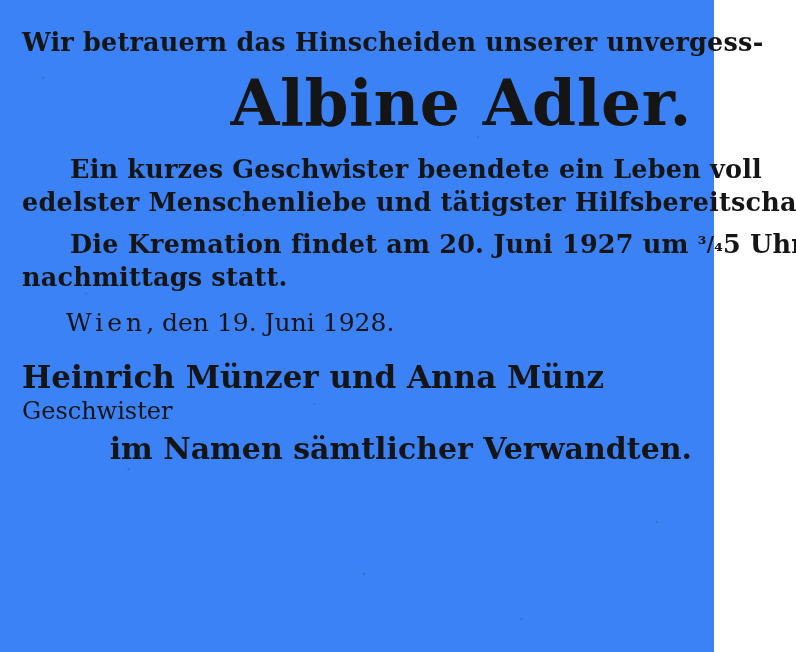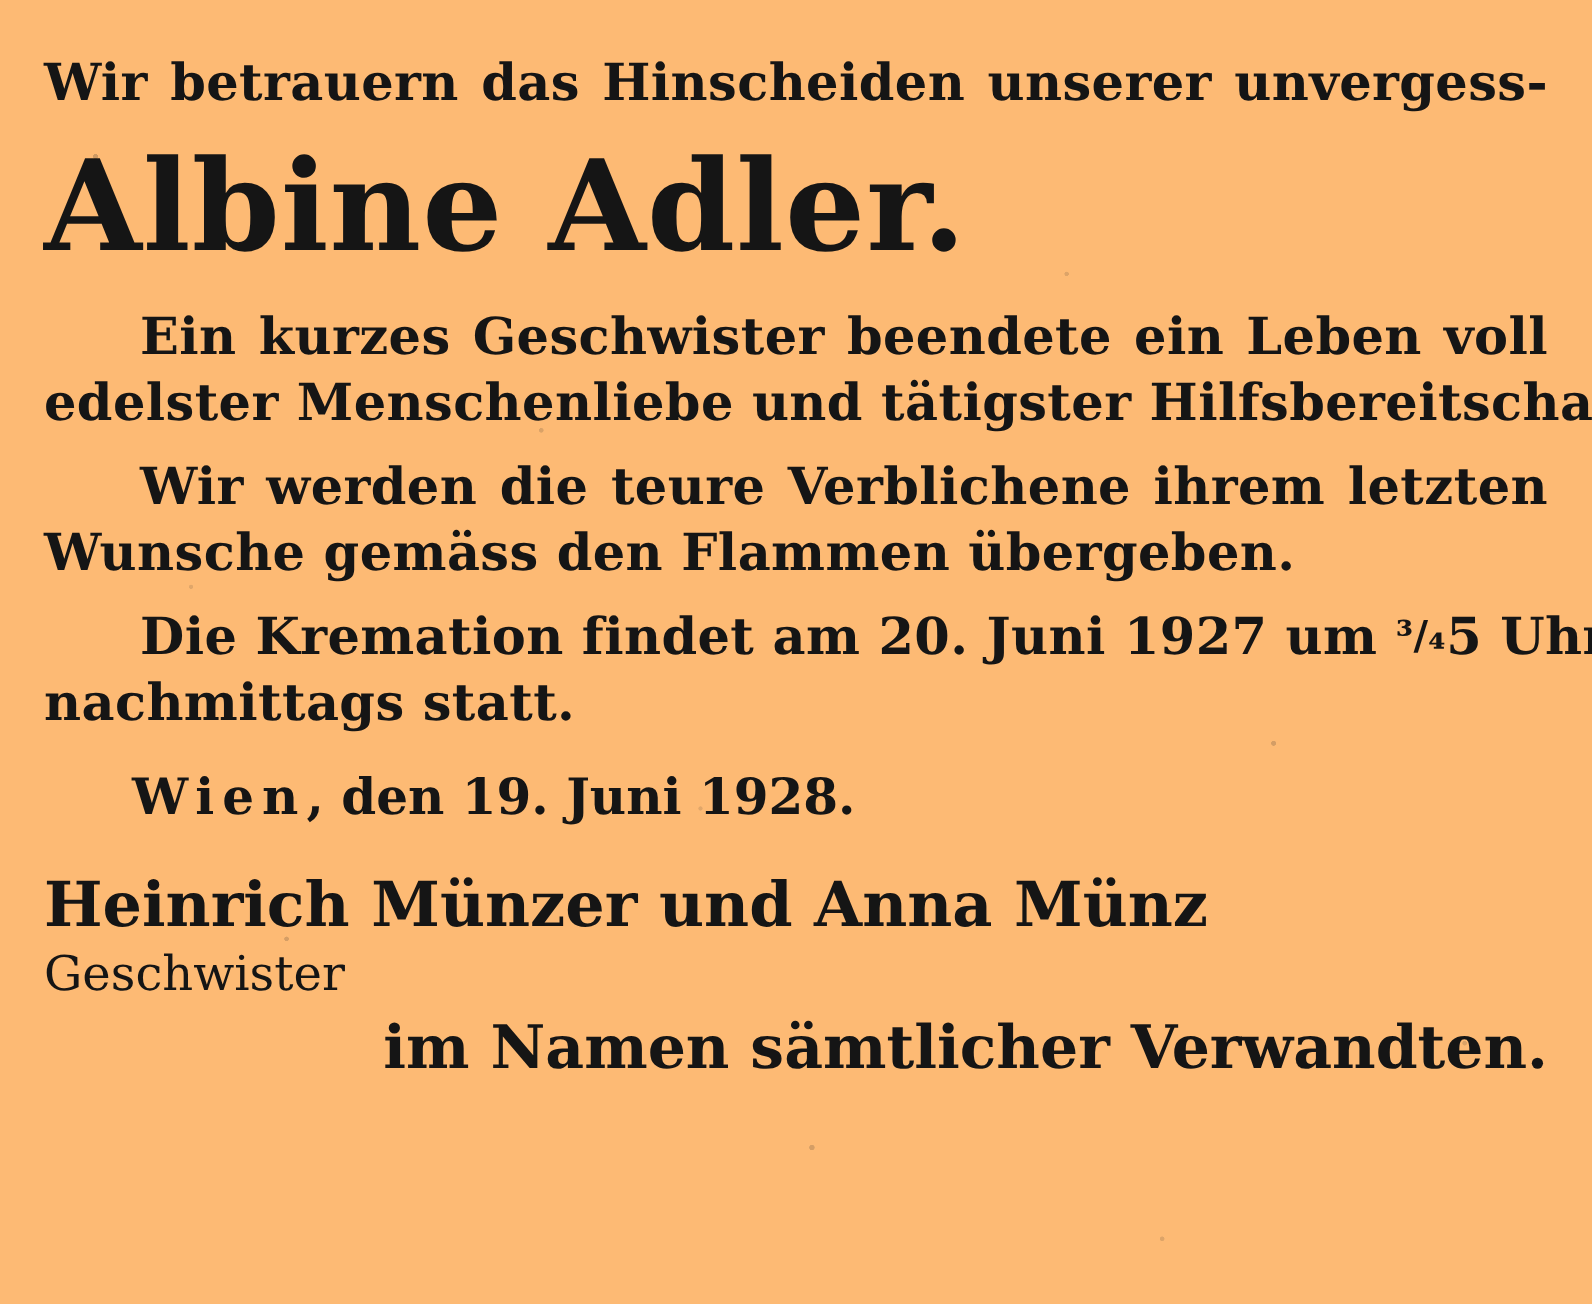--- a/index.html
+++ b/index.html
@@ -16,9 +16,9 @@
 
   #obituary {
     position: relative;
-    width: 796px;
+    width: 714px;
     height: 652px;
-    background: #fdba74;
+    background: #3b82f6;
     box-sizing: border-box;
     padding: 26px 22px 18px 22px;
     color: #151515;

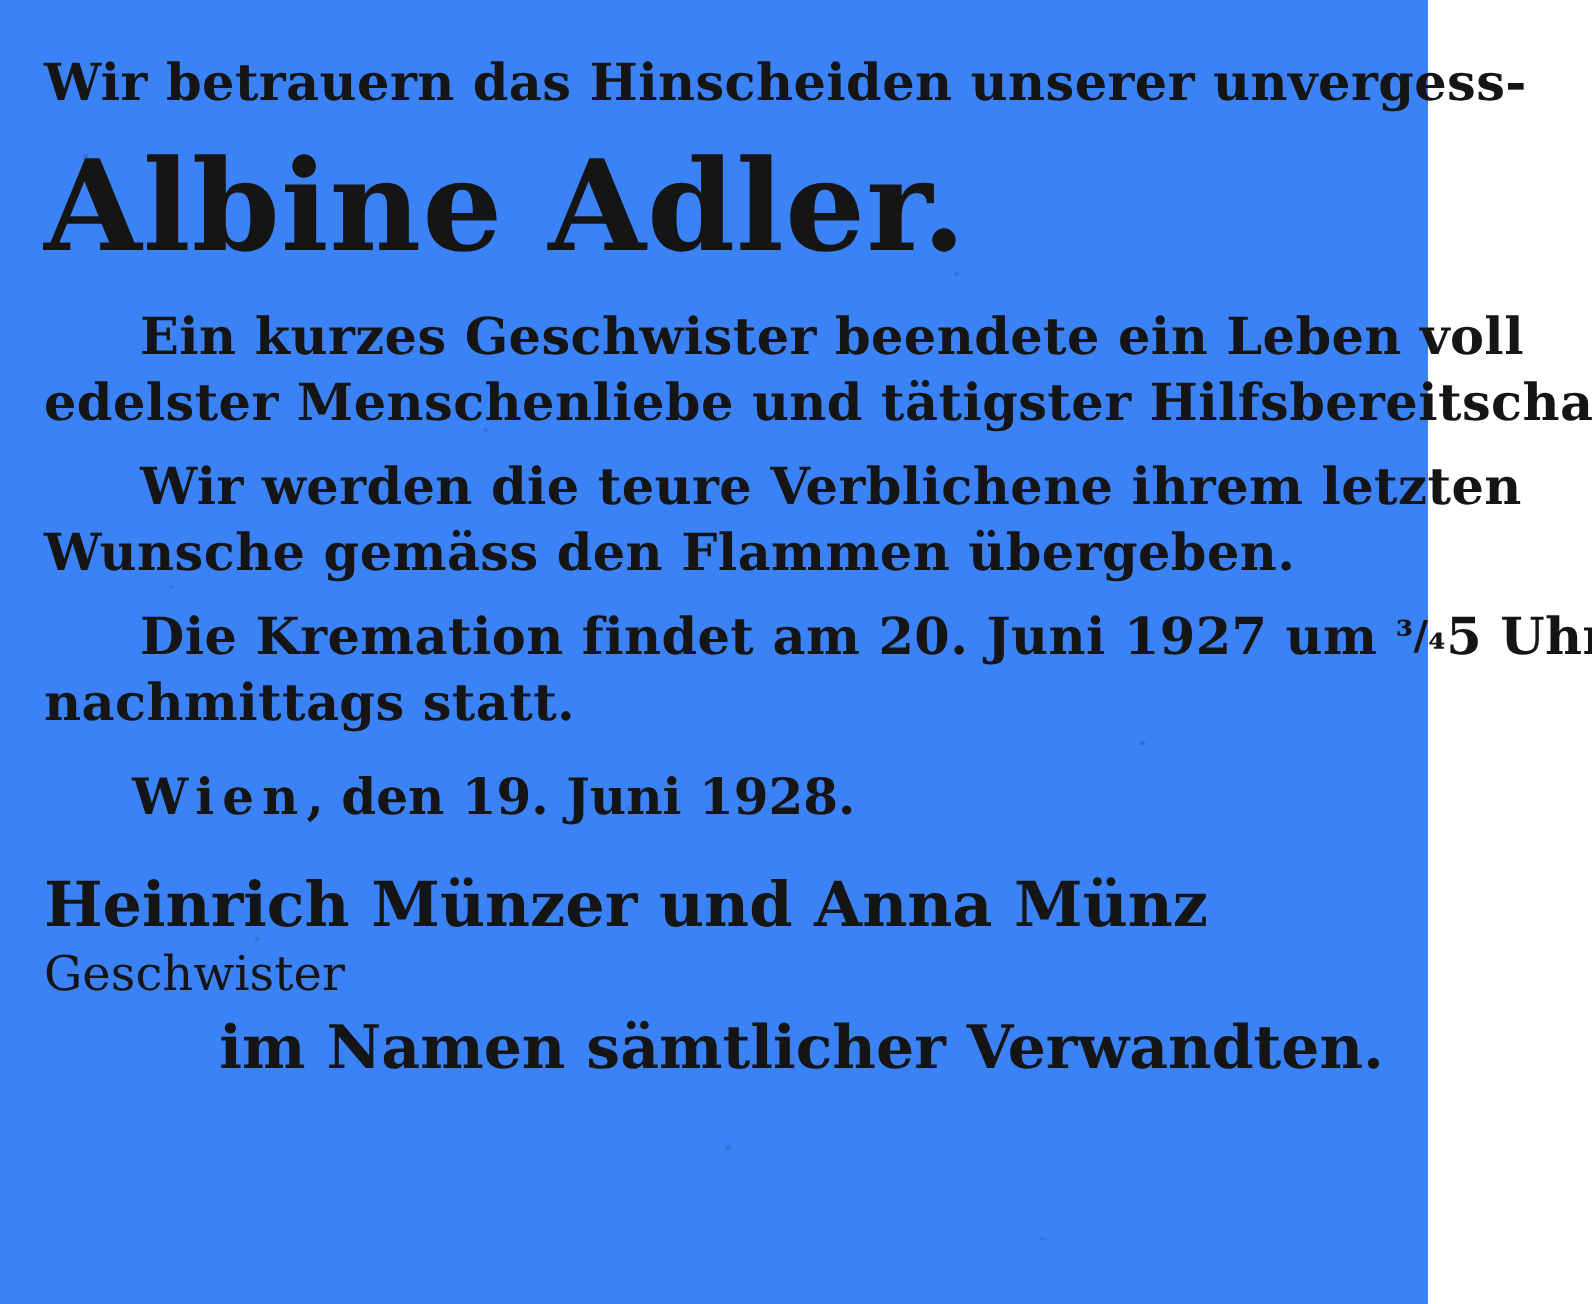--- a/index.html
+++ b/index.html
@@ -80,7 +80,7 @@
 
   
   .name {
-    text-align: left;
+    text-align: right;
     font-family: "DejaVu Serif", serif;
     font-weight: bold;
     font-size: 63px;

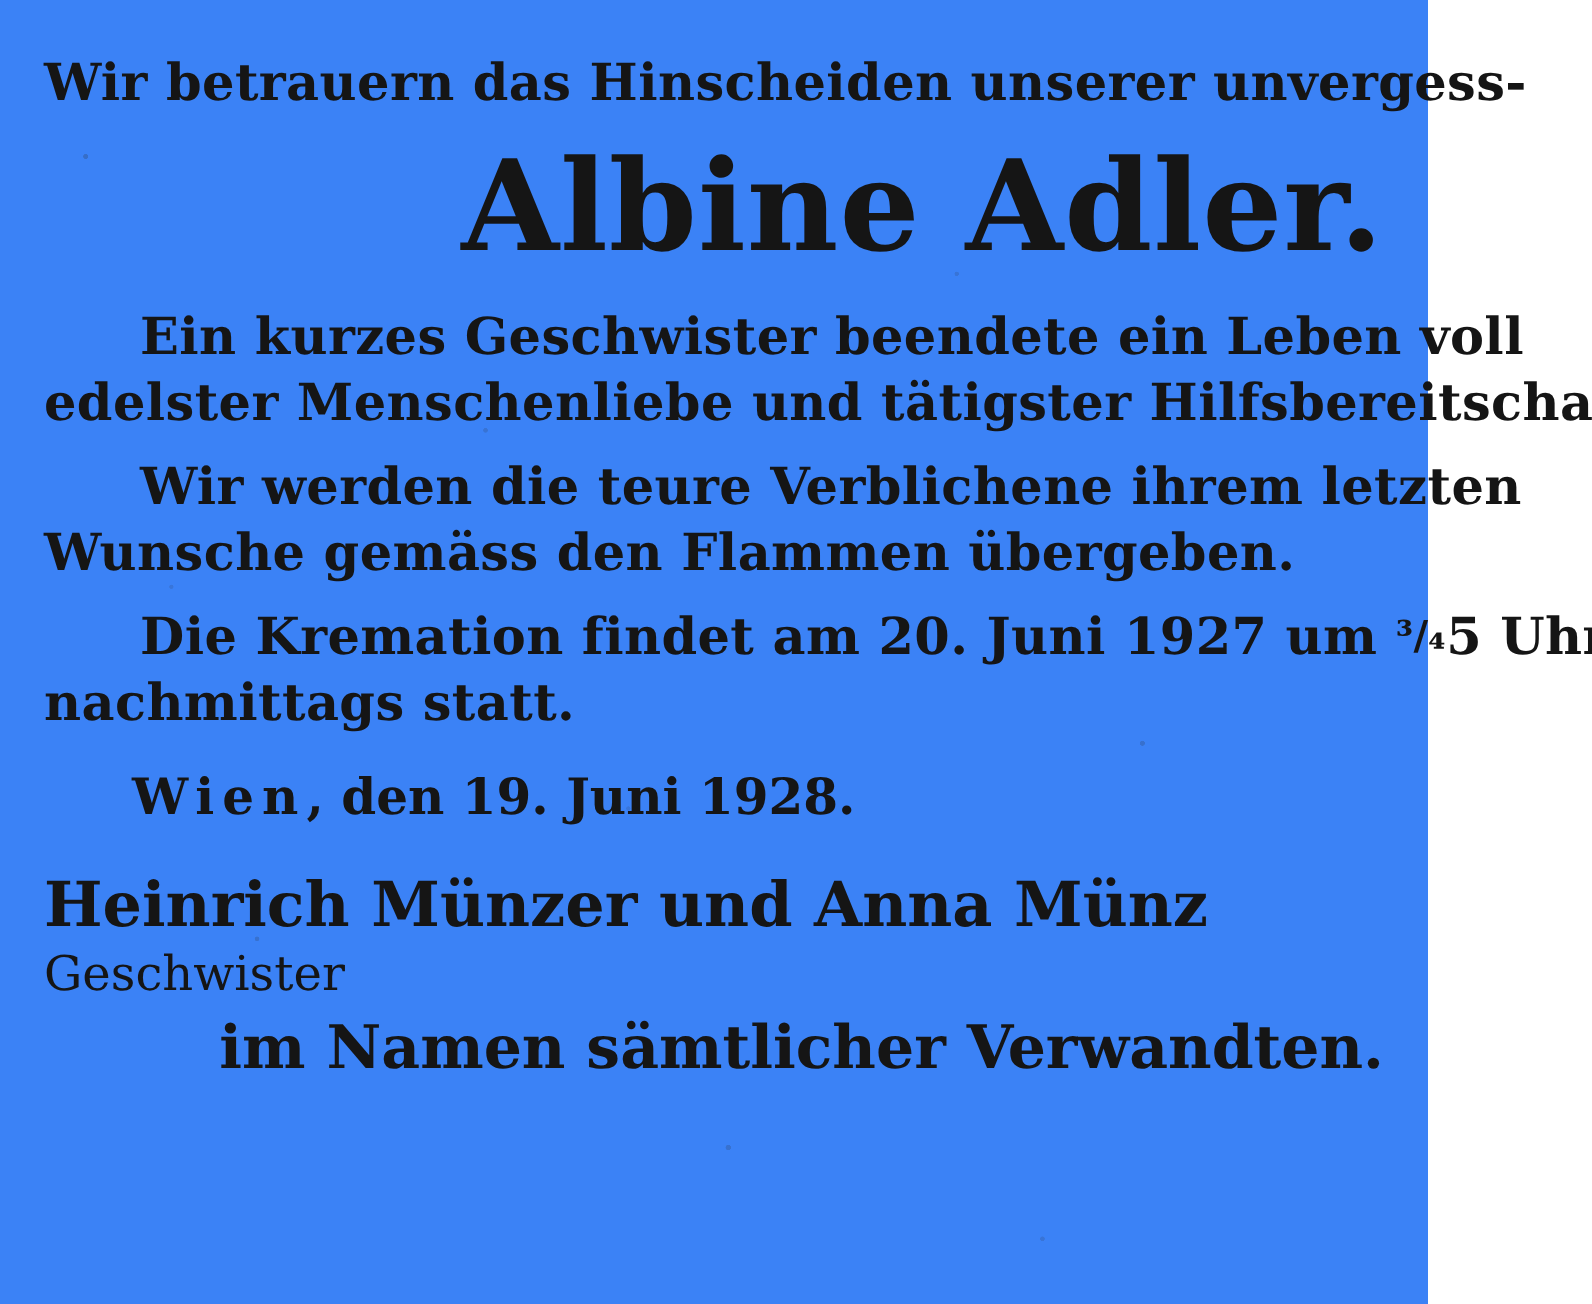--- a/index.html
+++ b/index.html
@@ -147,10 +147,6 @@
     <span class="l line last">edelster Menschenliebe und tätigster Hilfsbereitschaft.</span>
   </div>
 
-  <div class="para block">
-    <span class="l line"><span class="ind"></span><span>Wir werden die teure Verblichene ihrem letzten</span></span>
-    <span class="l line last">Wunsche gemäss den Flammen übergeben.</span>
-  </div>
 
   <div class="para block">
     <span class="l line"><span class="ind"></span><span>Die Kremation findet am 20. Juni 1927 um </span><span class="frac">³/₄</span><span>5 Uhr</span></span>

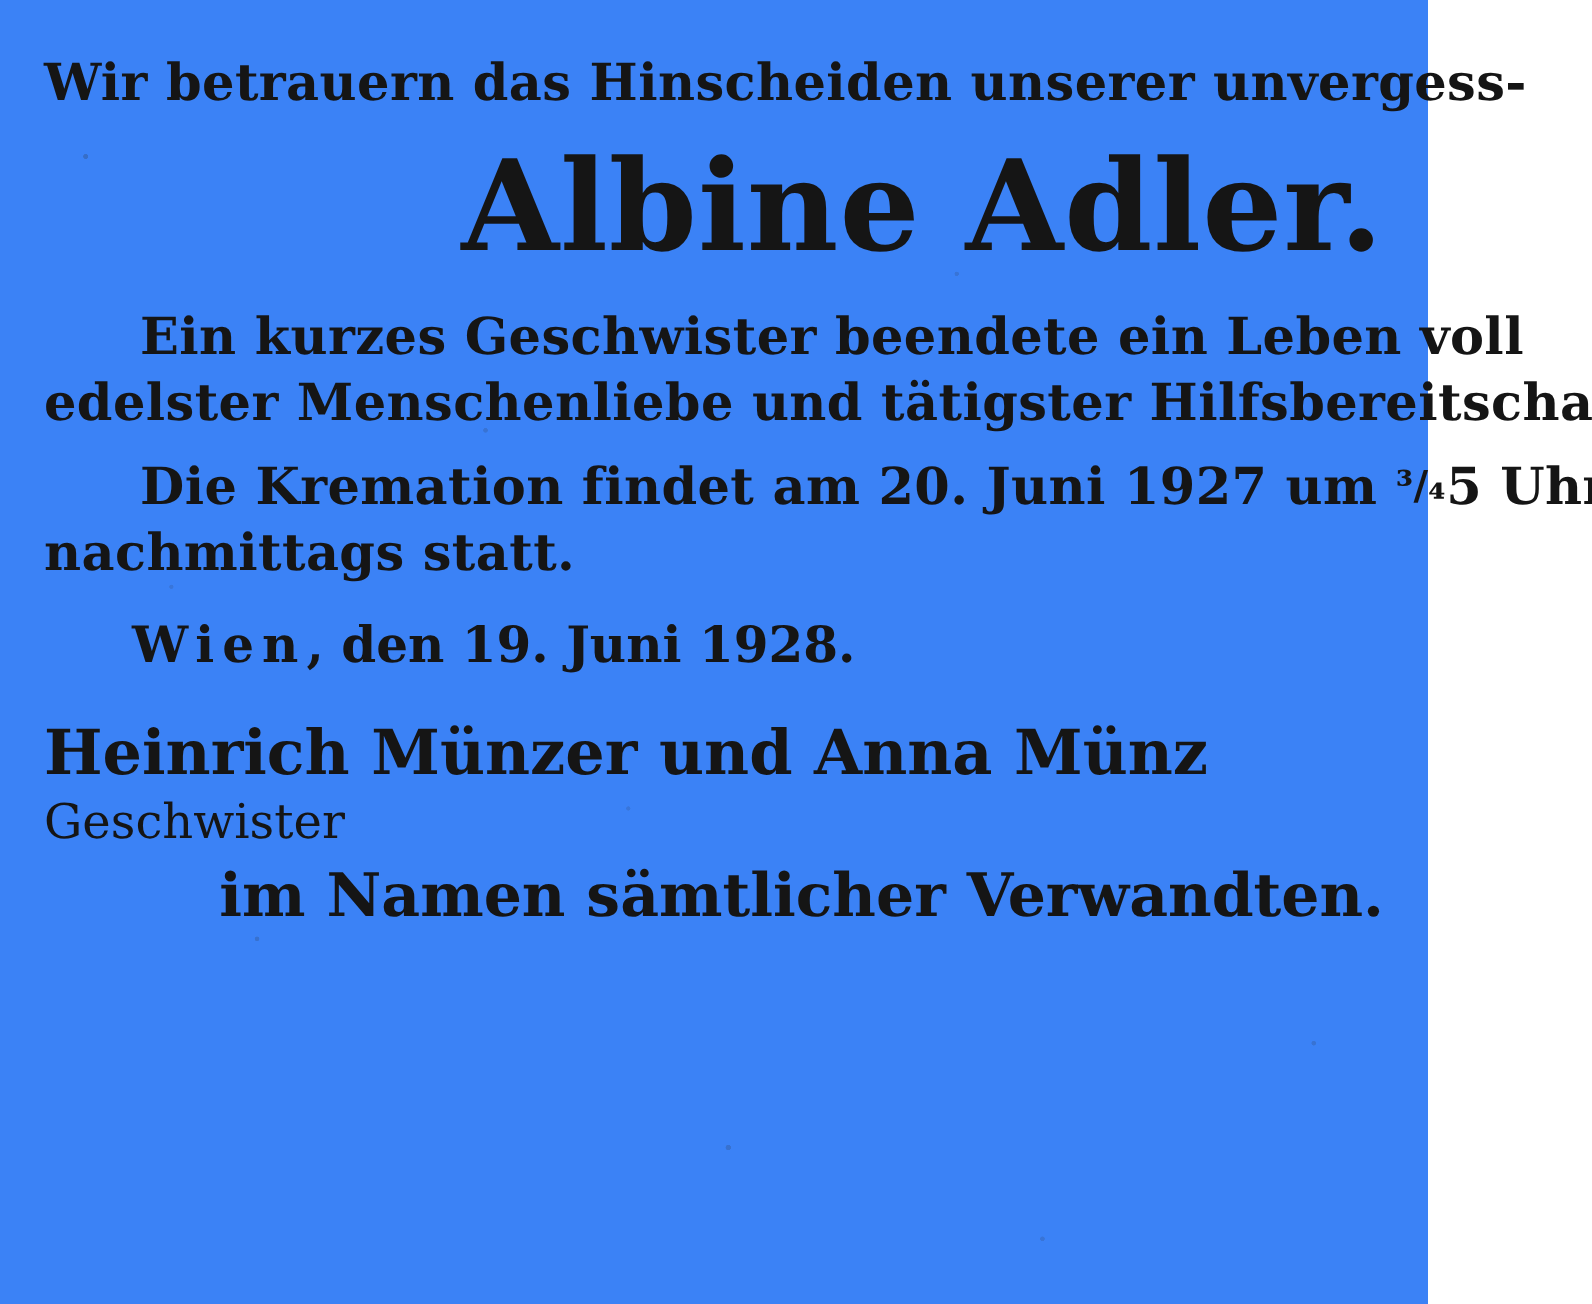--- a/index.html
+++ b/index.html
@@ -92,7 +92,7 @@
 
   .place {
     font-family: "DejaVu Serif", serif;
-    font-weight: bold;
+    font-weight: normal;
     font-size: 25px;
     margin: 14px 0 4px 0;
     padding-left: 44px;

